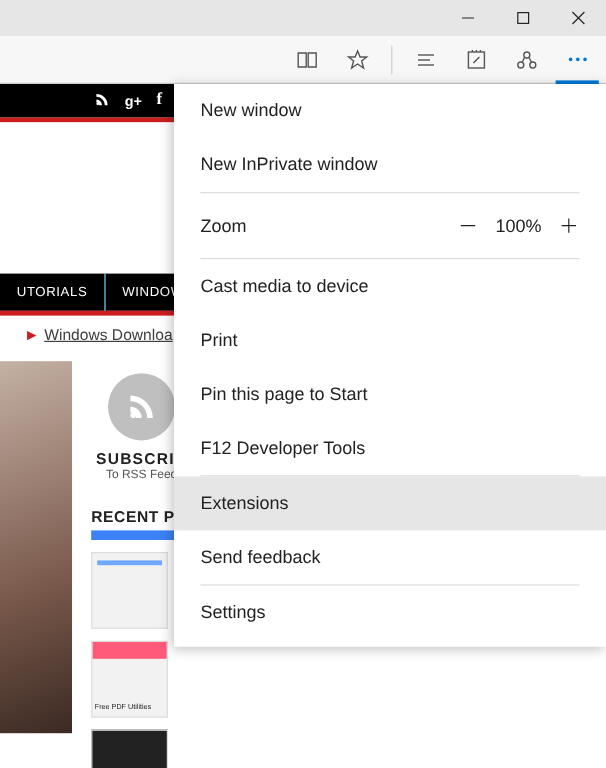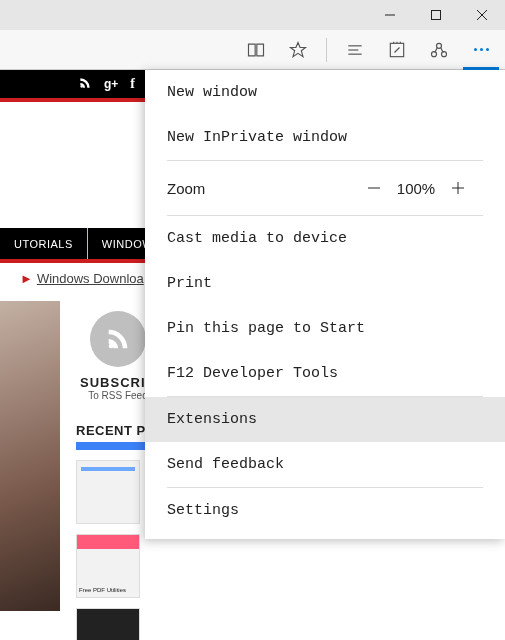--- a/index.html
+++ b/index.html
@@ -47,7 +47,7 @@
 
   
   .menu { position:absolute; top:70px; right:0; width: 360px; background:#fff; box-shadow: -2px 2px 10px rgba(0,0,0,.25); z-index: 10; padding-bottom: 6px; }
-  .menu .item { padding: 14px 22px; font-size: 15px; color:#222; cursor: default; font-family: Liberation Mono, monospace; }
+  .menu .item { padding: 14px 22px; font-size: 15px; color:#222; cursor: default; }
   .menu .item.highlight { background:#e6e6e6; }
   .menu hr { border: none; border-top: 1px solid #ddd; margin: 0 22px; }
   .menu .zoomrow { display:flex; align-items:center; padding: 10px 30px 10px 22px; font-size: 15px; color:#222; }

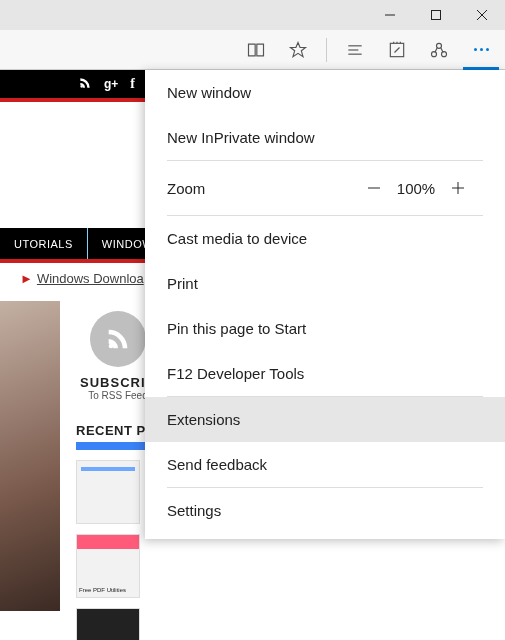--- a/index.html
+++ b/index.html
@@ -50,7 +50,7 @@
   .menu .item { padding: 14px 22px; font-size: 15px; color:#222; cursor: default; }
   .menu .item.highlight { background:#e6e6e6; }
   .menu hr { border: none; border-top: 1px solid #ddd; margin: 0 22px; }
-  .menu .zoomrow { display:flex; align-items:center; padding: 10px 30px 10px 22px; font-size: 15px; color:#222; }
+  .menu .zoomrow { display:flex; align-items:center; padding: 10px 14px 10px 22px; font-size: 15px; color:#222; }
   .menu .zoomrow .spacer { flex:1; }
   .menu .zoomrow .zbtn { width: 34px; height: 34px; display:flex; align-items:center; justify-content:center; }
   .menu .zoomrow .zbtn svg { width:18px; height:18px; stroke:#222; stroke-width:1.3; fill:none; }

